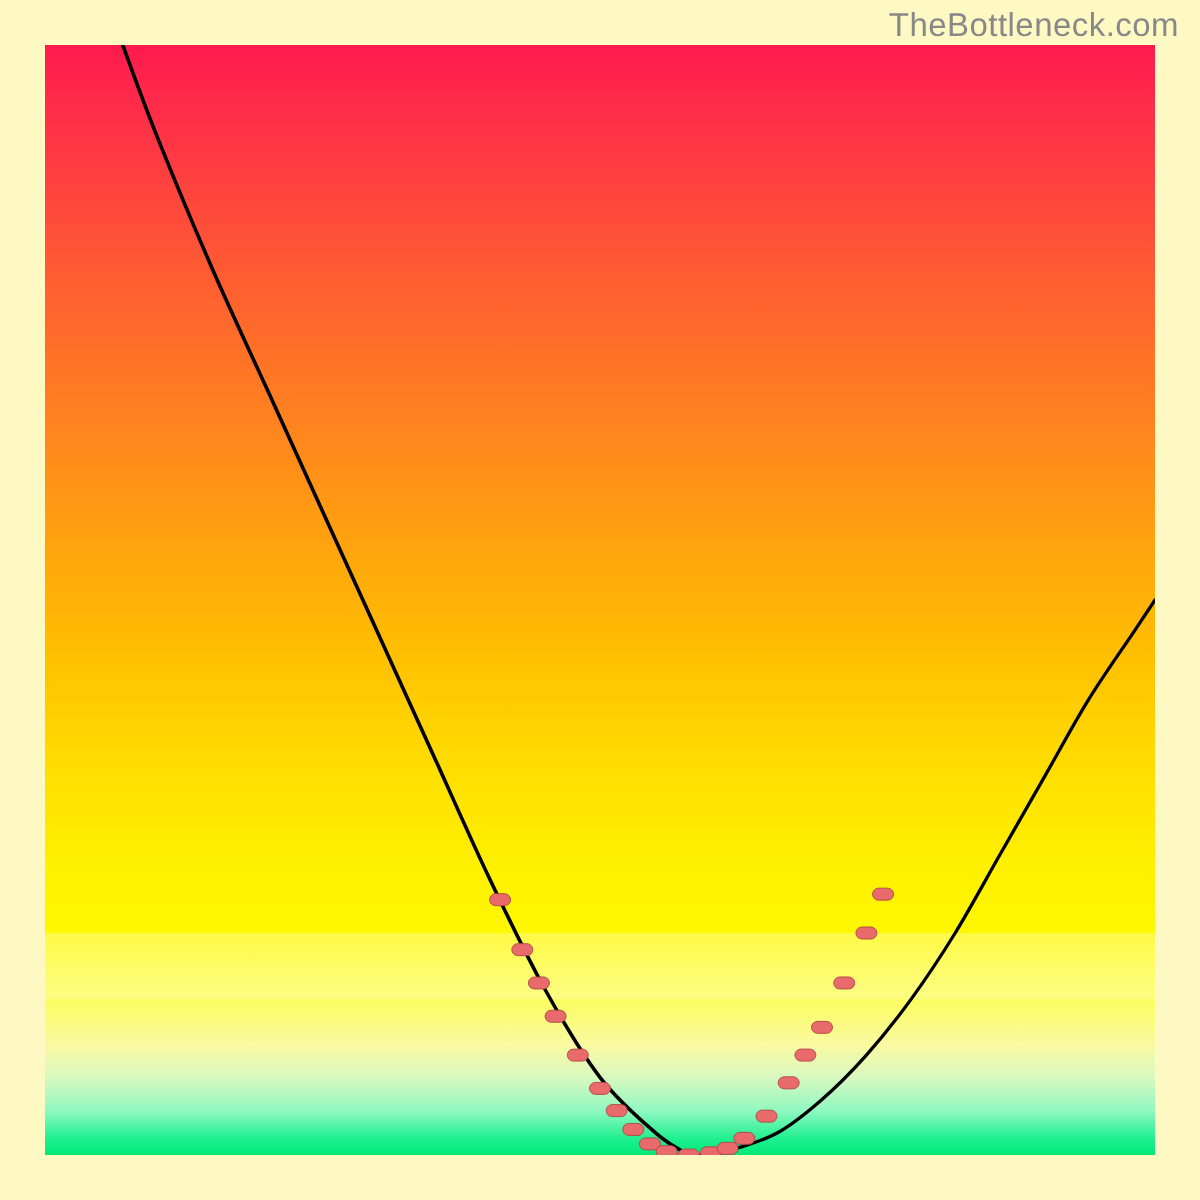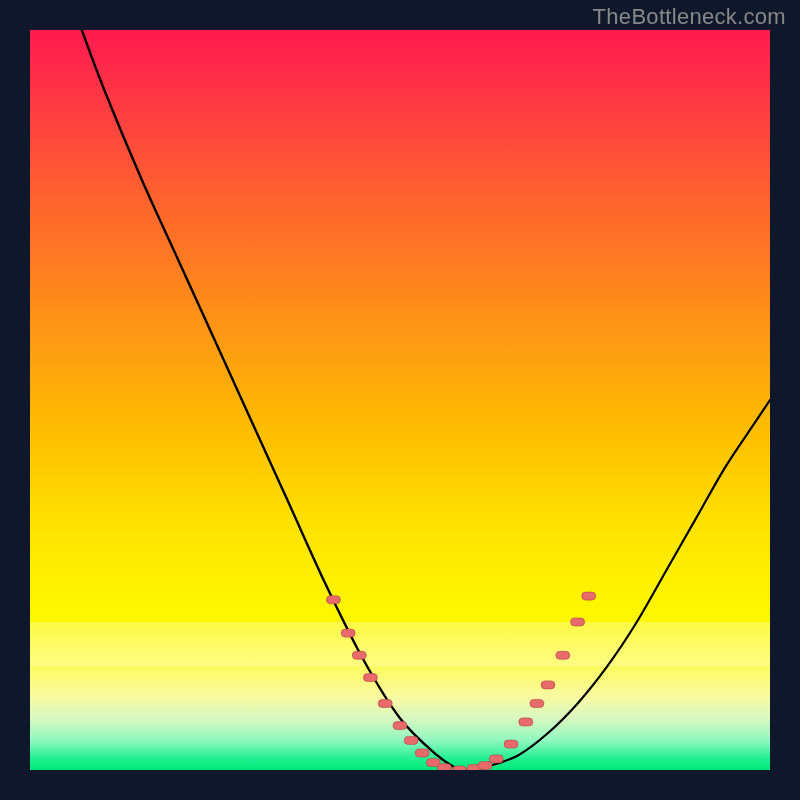--- a/index.html
+++ b/index.html
@@ -7,7 +7,7 @@
   .container {
     width: 800px;
     height: 800px;
-    background: #0f172a;
+    background: #fef9c3;
     position: relative;
   }
   .watermark {

